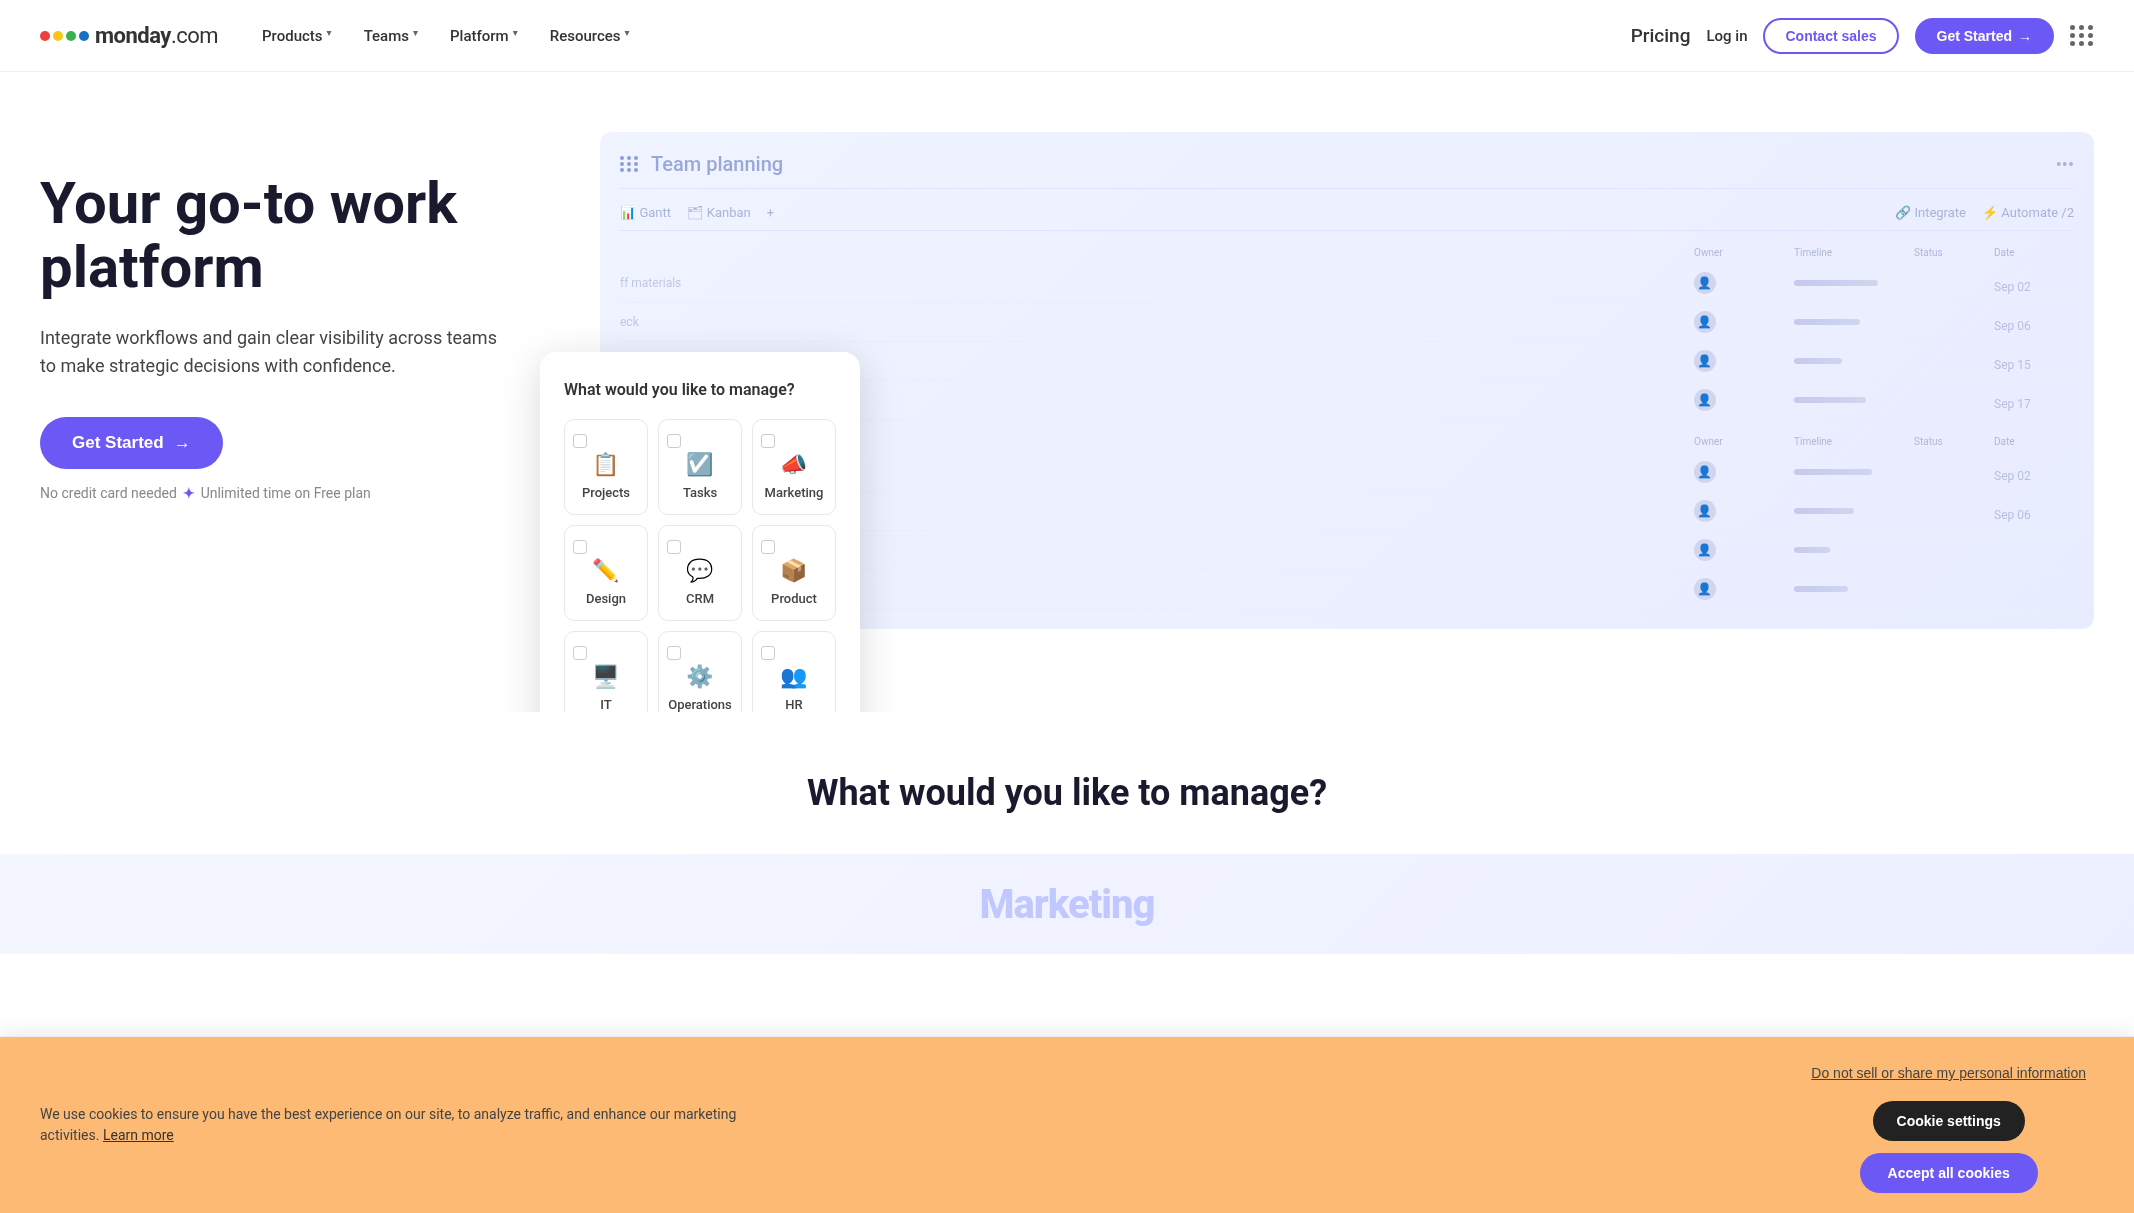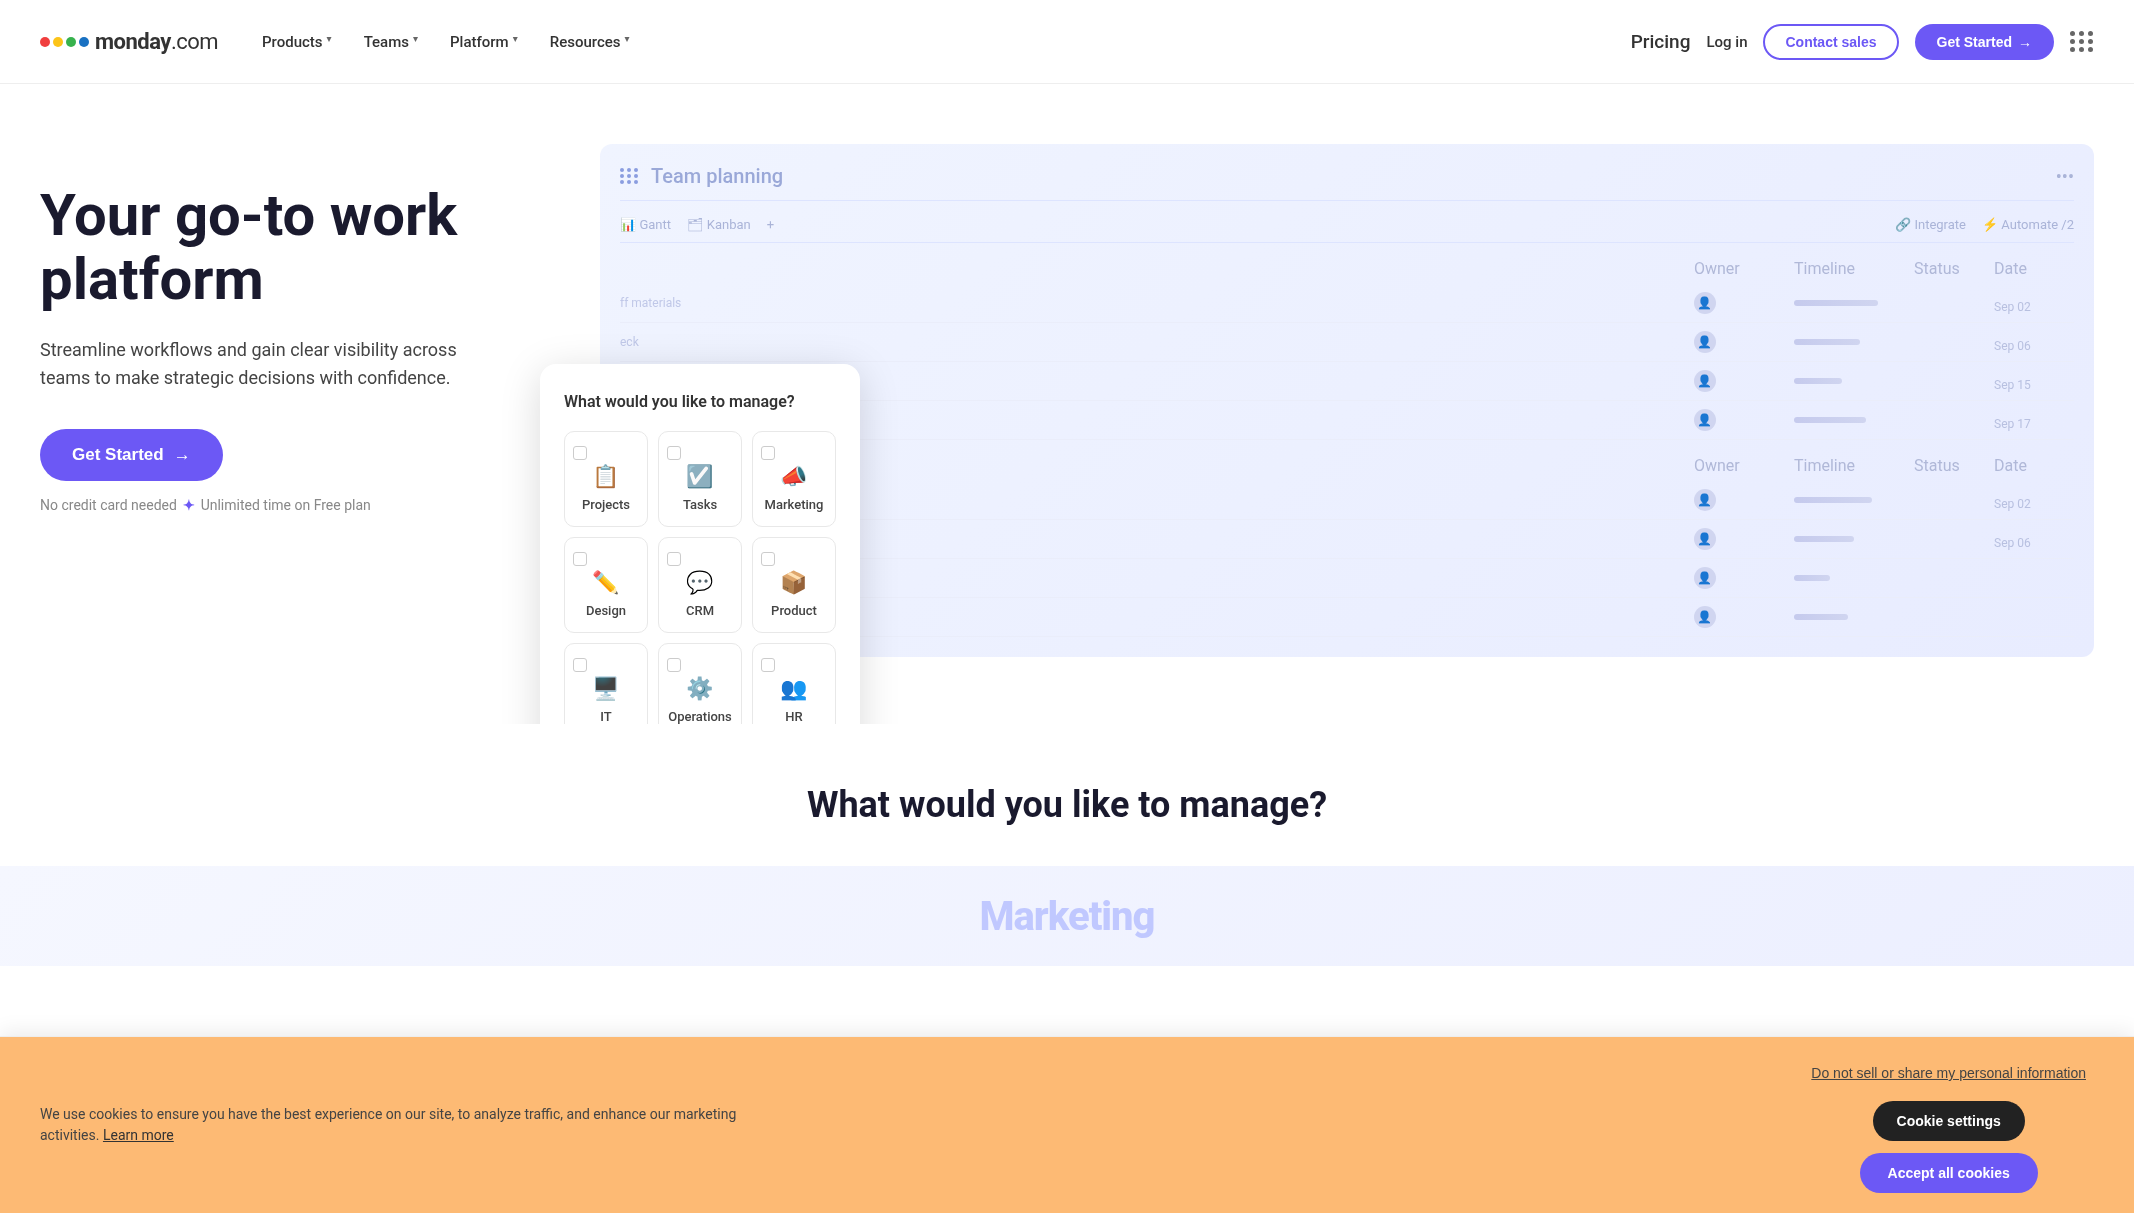--- a/index.html
+++ b/index.html
@@ -8,7 +8,7 @@
     
     nav {
       display: flex; align-items: center; justify-content: space-between;
-      padding: 0 40px; height: 84px; border-bottom: 1px solid #eee;
+      padding: 0 40px; height: 72px; border-bottom: 1px solid #eee;
       position: sticky; top: 0; background: #fff; z-index: 100;
     }
     .nav-left { display: flex; align-items: center; gap: 8px; }

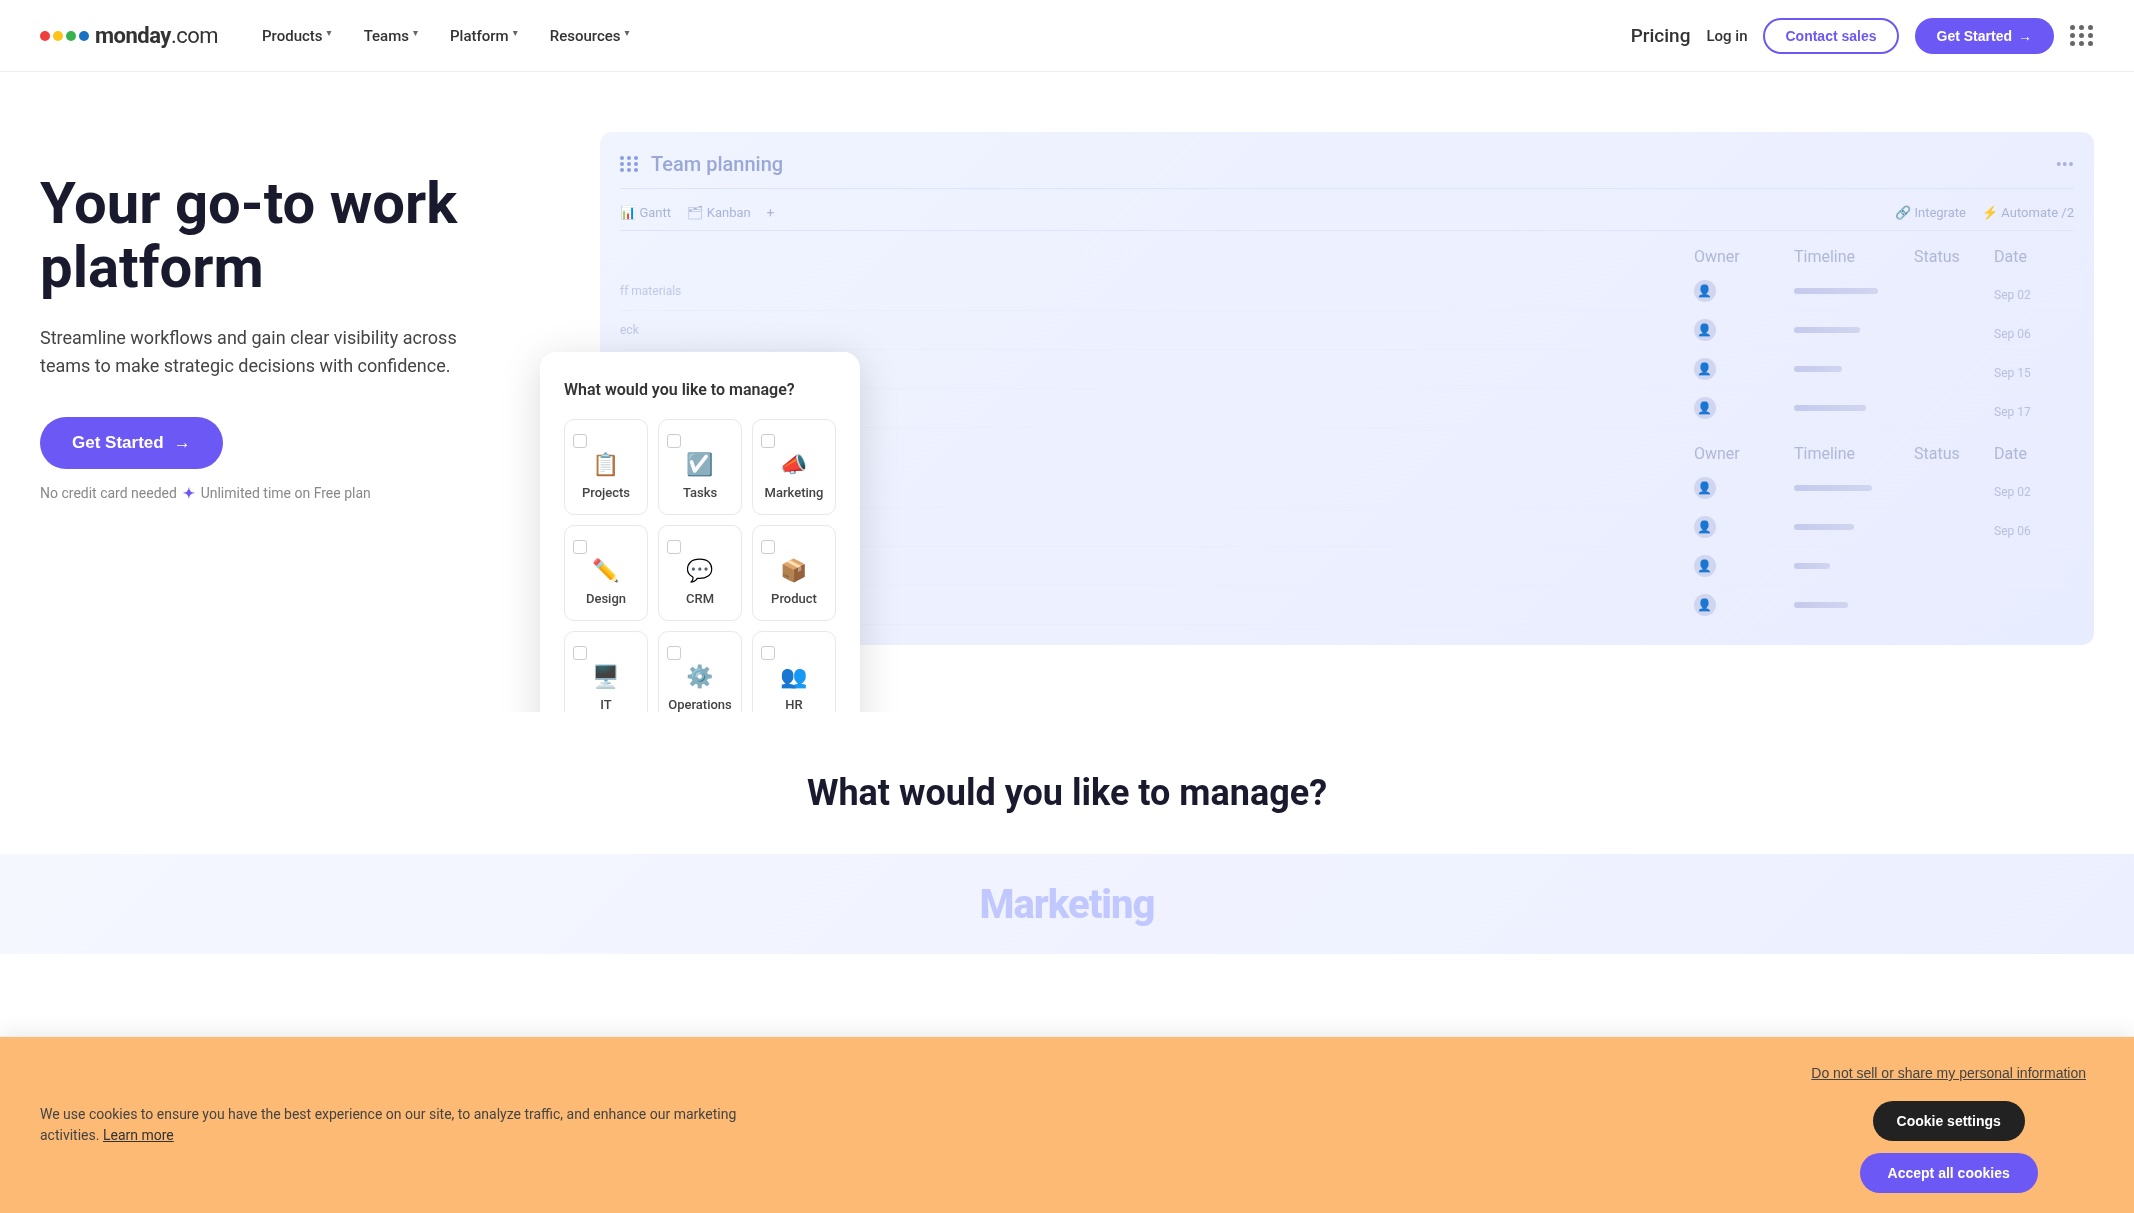--- a/index.html
+++ b/index.html
@@ -74,7 +74,7 @@
     .dash-dots { margin-left: auto; color: #aab4d8; font-size: 18px; }
     .dash-tabs { display: flex; gap: 16px; font-size: 13px; color: #aab4d8; padding-bottom: 10px; border-bottom: 1px solid #dde4ff; margin-bottom: 10px; }
     .dash-tabs span { cursor: pointer; }
-    .dash-table-header { display: grid; grid-template-columns: 1fr 100px 120px 80px 80px; font-size: 16px; color: #b0b8d8; padding: 6px 0; }
+    .dash-table-header { display: grid; grid-template-columns: 1fr 100px 120px 80px 80px; font-size: 10px; color: #b0b8d8; padding: 6px 0; }
     .dash-row { display: grid; grid-template-columns: 1fr 100px 120px 80px 80px; font-size: 12px; color: #c0c8e8; padding: 8px 0; border-bottom: 1px solid #eaedfa; align-items: center; }
     .dash-bar { height: 6px; border-radius: 3px; background: linear-gradient(90deg, #c5caed, #d0d5f0); }
     .dash-avatar { width: 22px; height: 22px; border-radius: 50%; background: #d0d5f0; display: flex; align-items: center; justify-content: center; }

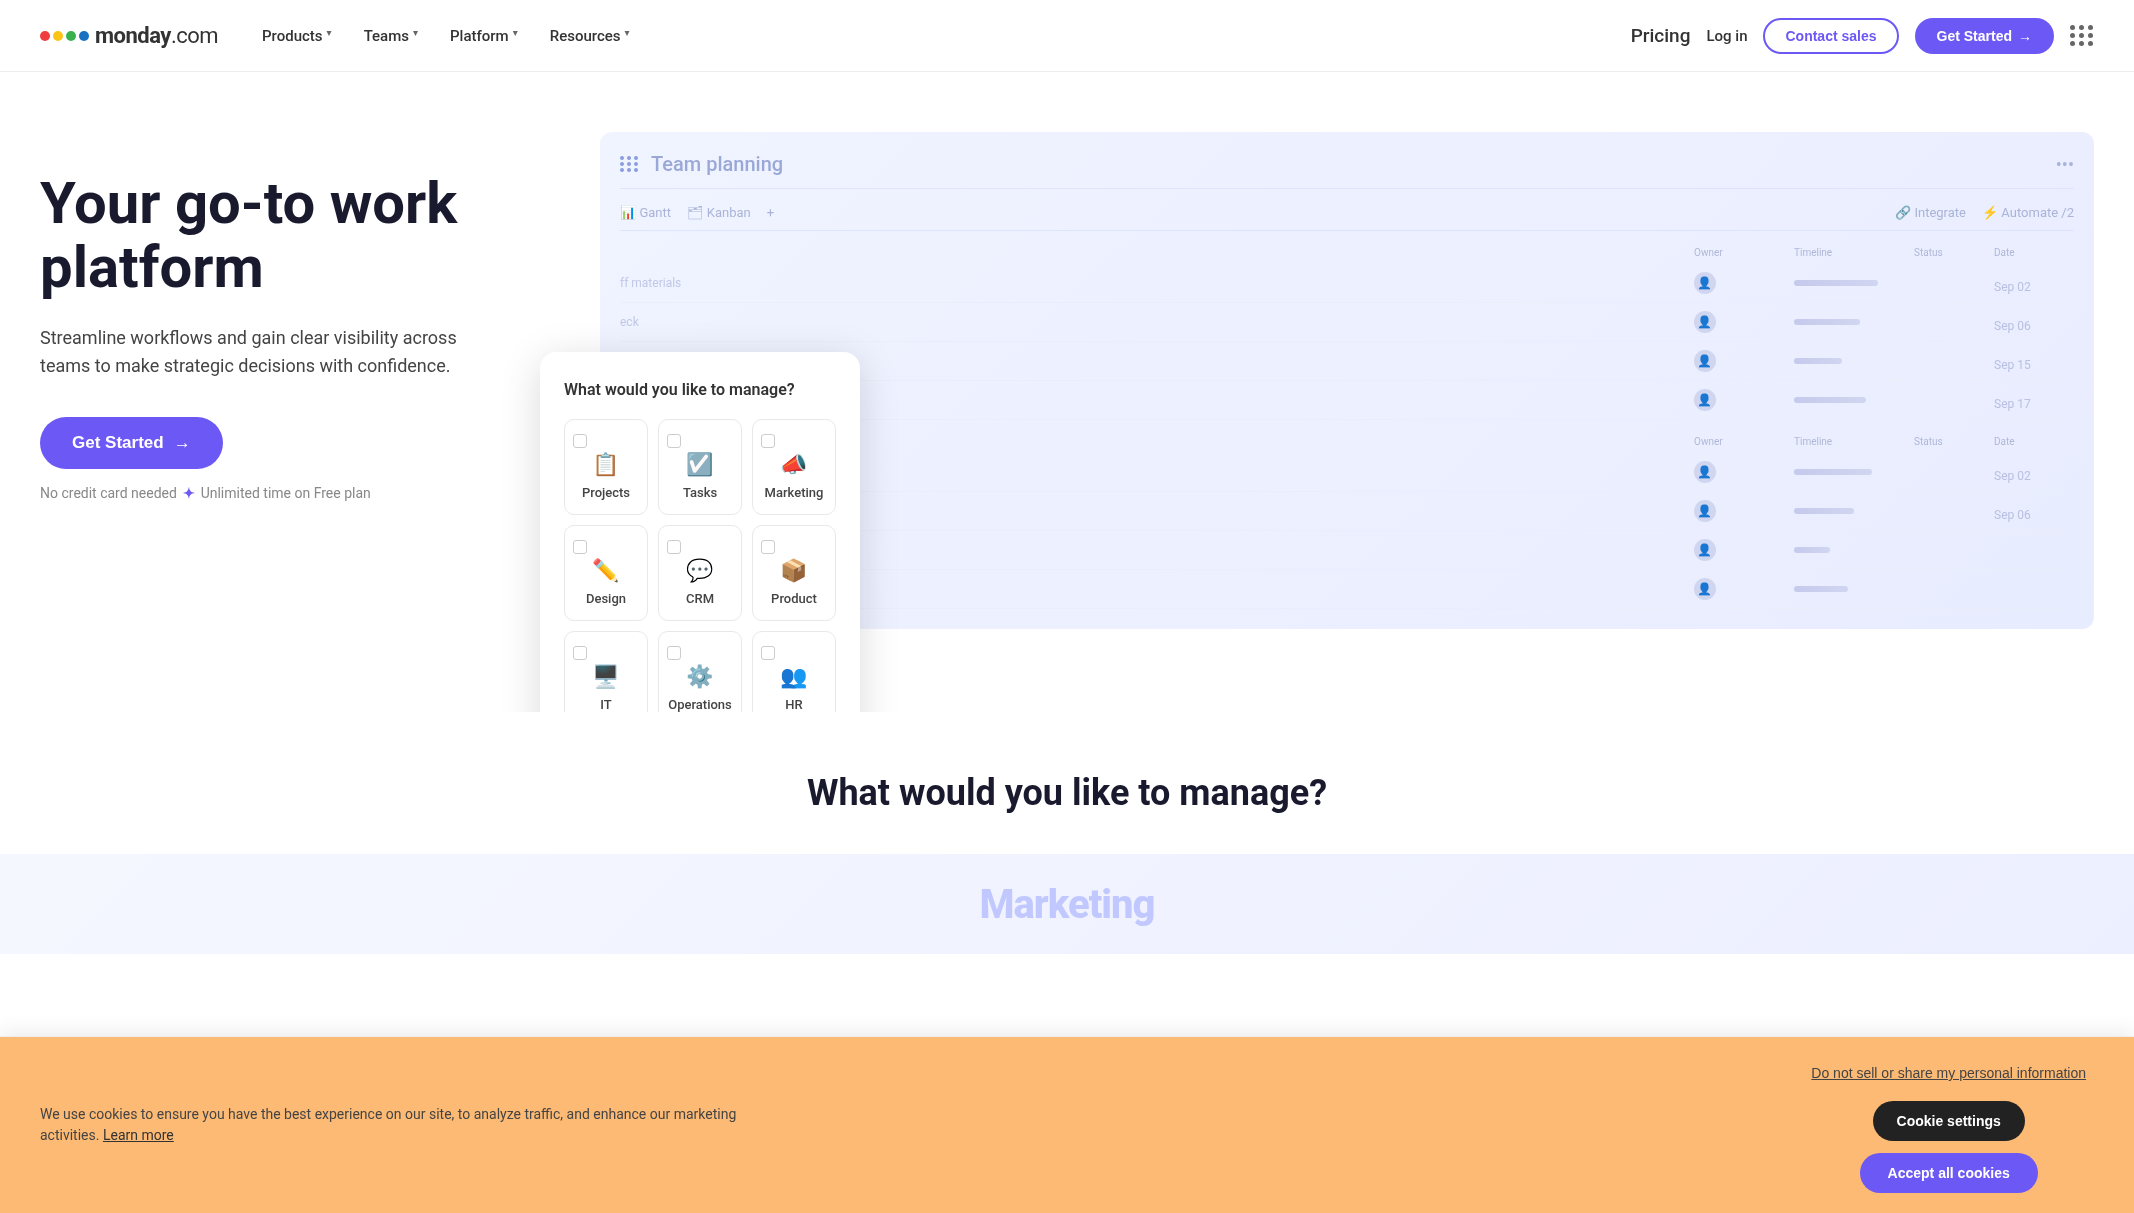--- a/index.html
+++ b/index.html
@@ -193,7 +193,7 @@
 <section class="hero">
   <div class="hero-left">
     <h1 class="hero-title">Your go-to work platform</h1>
-    <p class="hero-sub">Streamline workflows and gain clear visibility across teams to make strategic decisions with confidence.</p>
+    <p class="hero-sub">Integrate workflows and gain clear visibility across teams to make strategic decisions with confidence.</p>
     <button class="btn-hero">
       <span>Get Started</span>
       <span>→</span>

